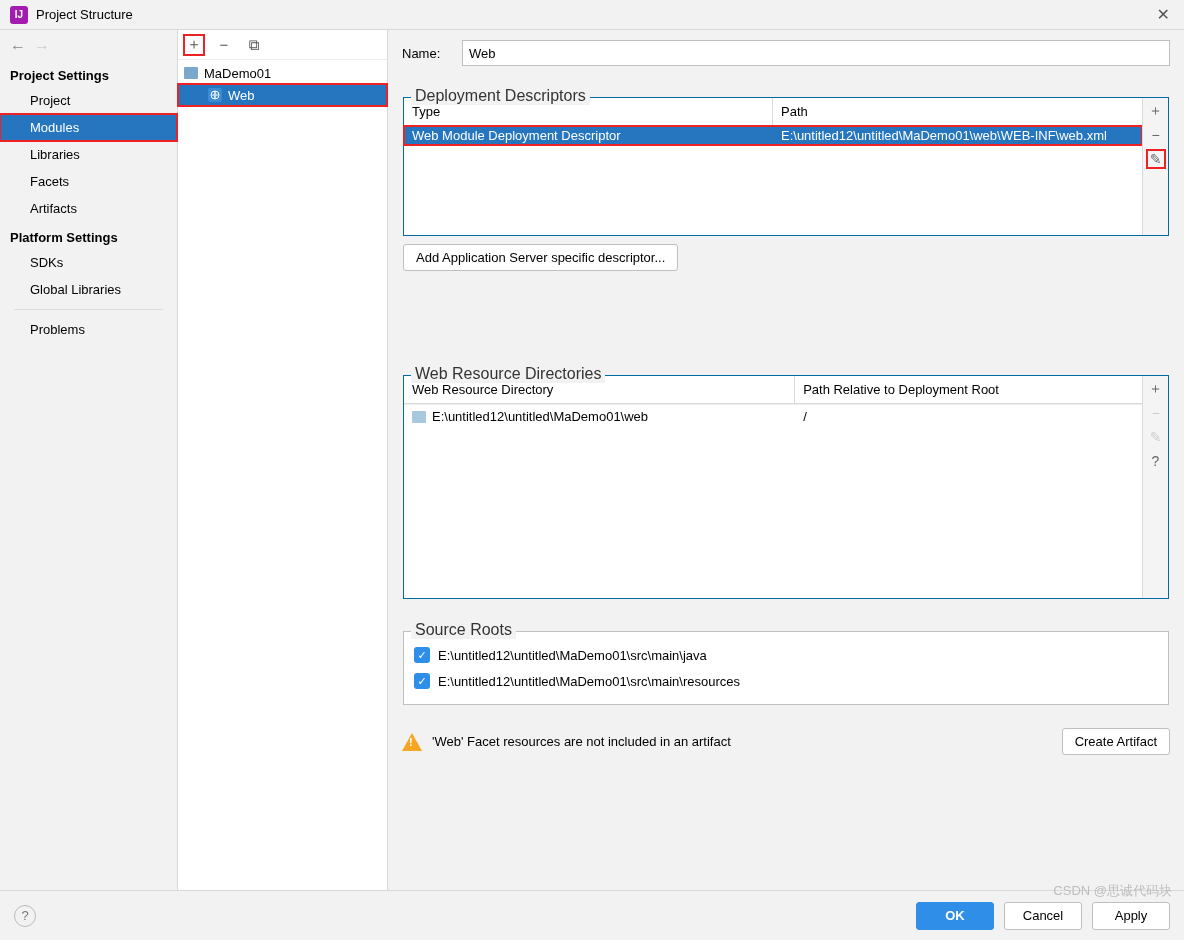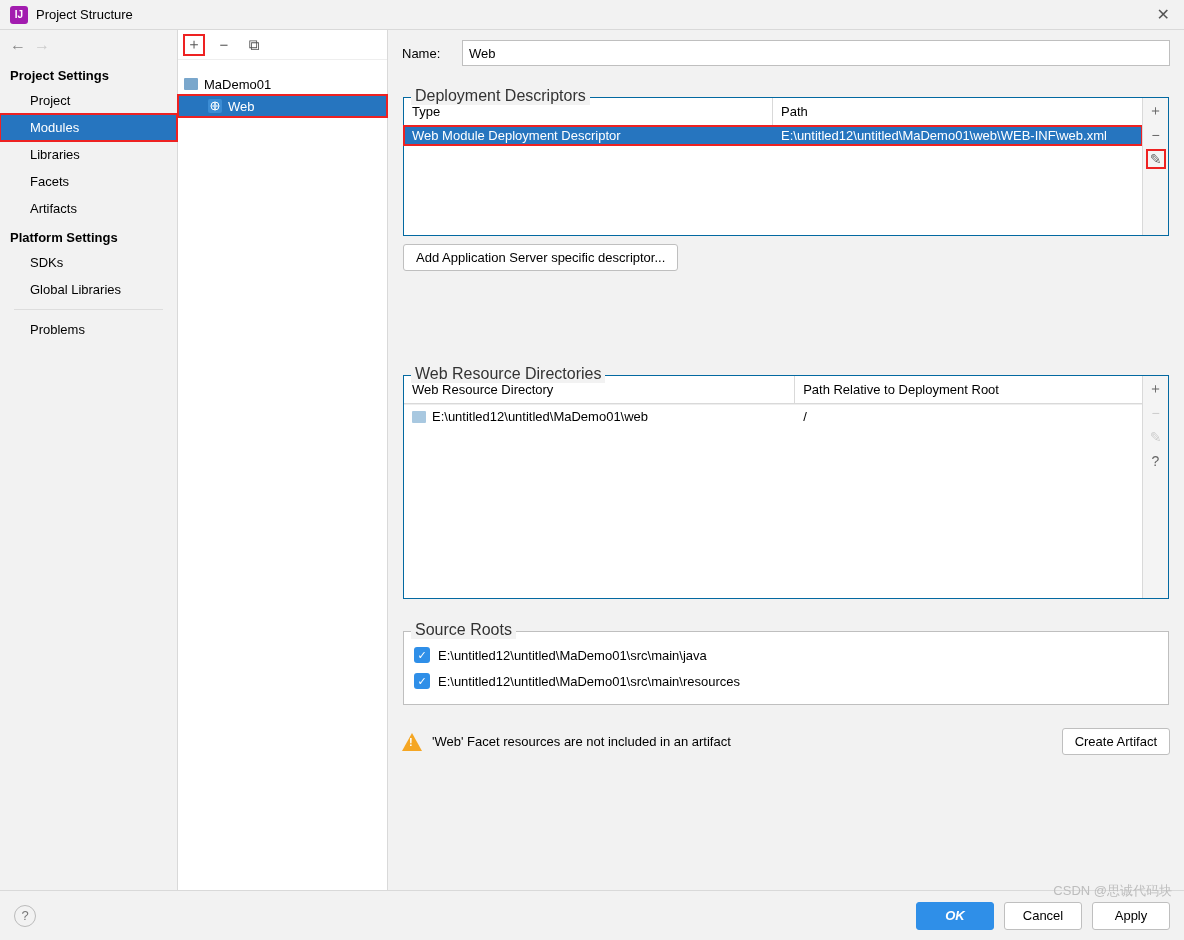--- a/index.html
+++ b/index.html
@@ -28,7 +28,7 @@
 .tree-panel { width: 210px; background:#fff; border-right:1px solid #d9d9d9; display:flex; flex-direction:column; }
 .tree-toolbar { height:30px; display:flex; align-items:center; padding:0 6px; gap:10px; border-bottom:1px solid #eee; }
 .tree-toolbar .tb-btn { width:20px; height:20px; display:inline-flex; align-items:center; justify-content:center; color:#555; cursor:pointer; font-size:15px; }
-.tree-list { padding: 2px 0; margin-top: 11px; }
+.tree-list { padding: 2px 0; }
 .tree-item { display:flex; align-items:center; height:22px; padding:0 6px; gap:6px; cursor:pointer; }
 .tree-item .folder-icon { width:14px; height:12px; background:#7aa7cc; border-radius:1px; }
 .tree-item.child { padding-left: 30px; }

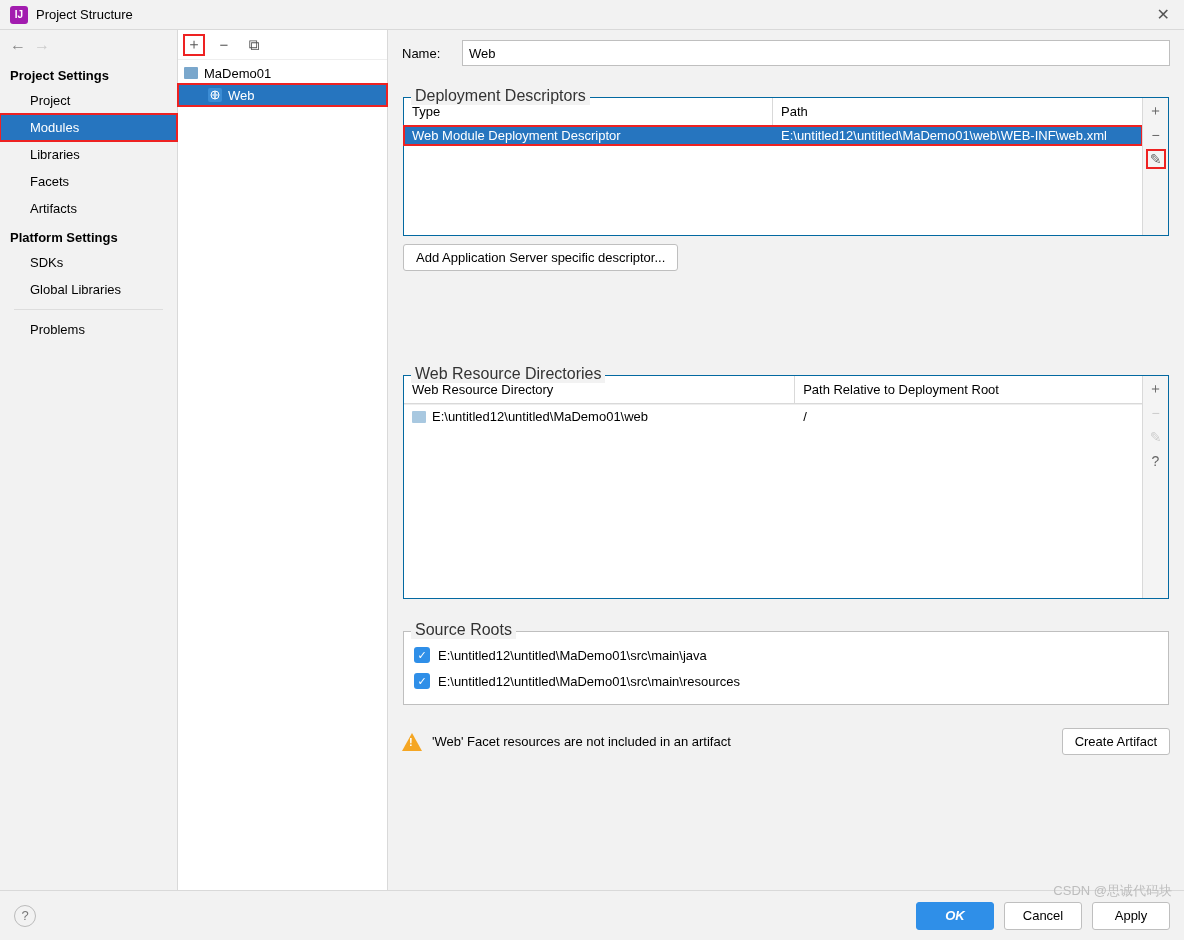--- a/index.html
+++ b/index.html
@@ -80,7 +80,7 @@
 .bottombar .help { width:22px; height:22px; border:1px solid #bbb; border-radius:50%; display:inline-flex; align-items:center; justify-content:center; color:#777; cursor:pointer; }
 .bottombar .spacer { flex:1; }
 .bottombar .dlg-btn { min-width:78px; height:28px; border:1px solid #bfbfbf; border-radius:3px; background:#fff; cursor:pointer; }
-.bottombar .dlg-btn.primary { background:#2f8fe8; color:#fff; border-color:#2f8fe8; font-weight:bold;font-style:italic; }
+.bottombar .dlg-btn.primary { background:#2f8fe8; color:#fff; border-color:#2f8fe8; font-weight:bold; }
 
 
 .hl { outline:2px solid #e22; outline-offset:-1px; }

